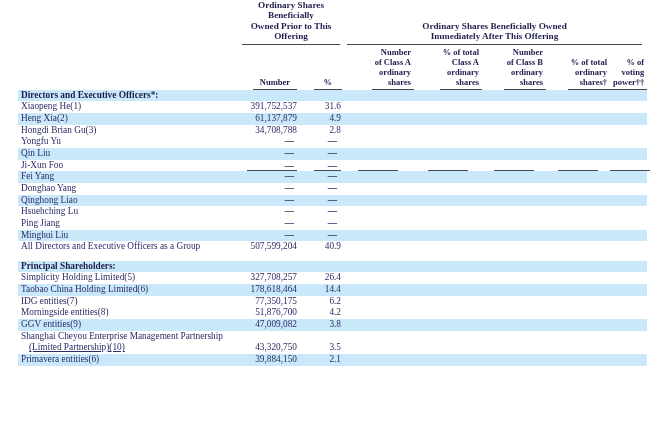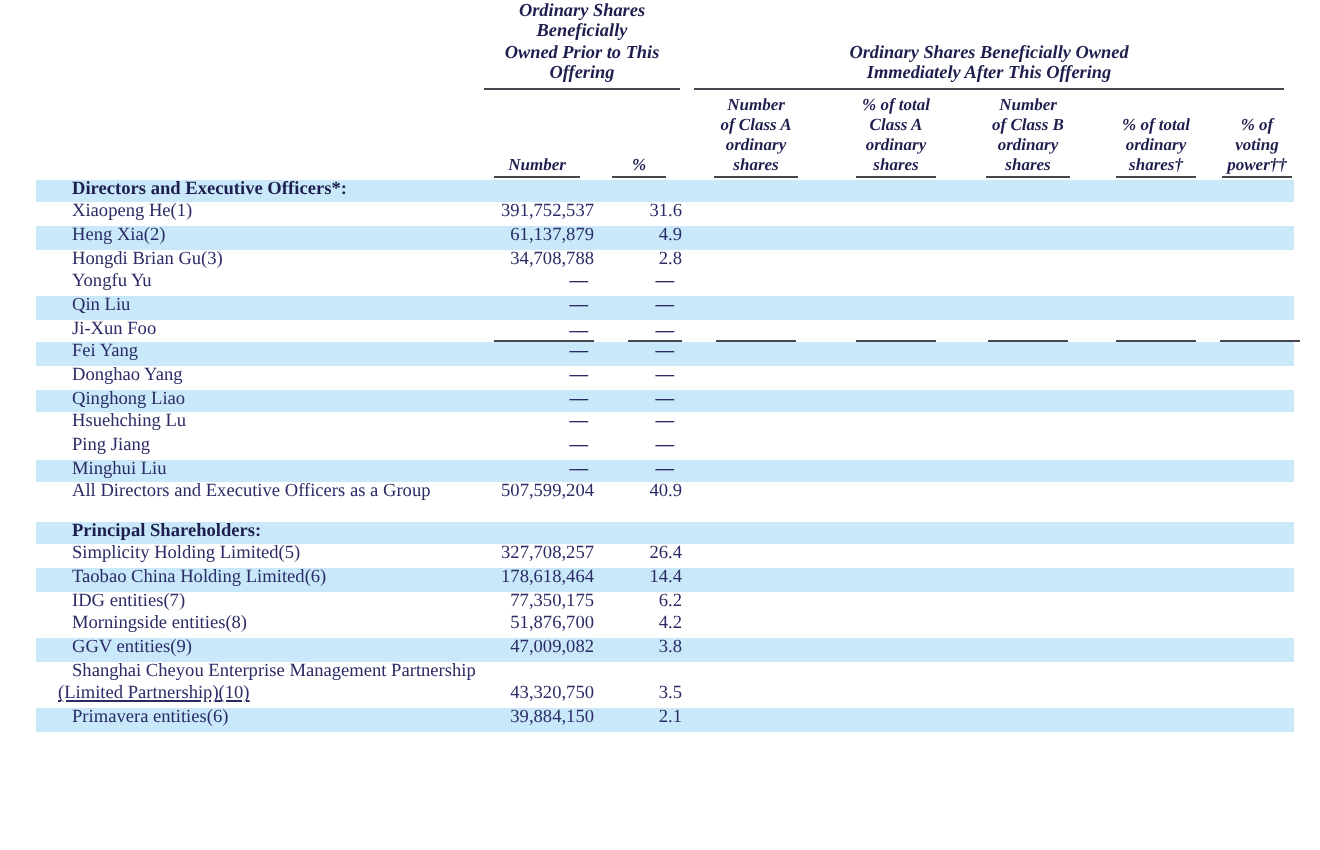--- a/index.html
+++ b/index.html
@@ -30,7 +30,7 @@
   td{padding:0;white-space:nowrap;overflow:visible;}
 
   
-  thead td{vertical-align:bottom;text-align:center;font-weight:bold;color:#1e1e4e;font-style:italic;}
+  thead td{vertical-align:bottom;text-align:center;font-weight:bold;color:#1e1e4e;}
   tr.grp-row td{height:44px;}
   tr.sub-row td{height:45px;}
   .grp{

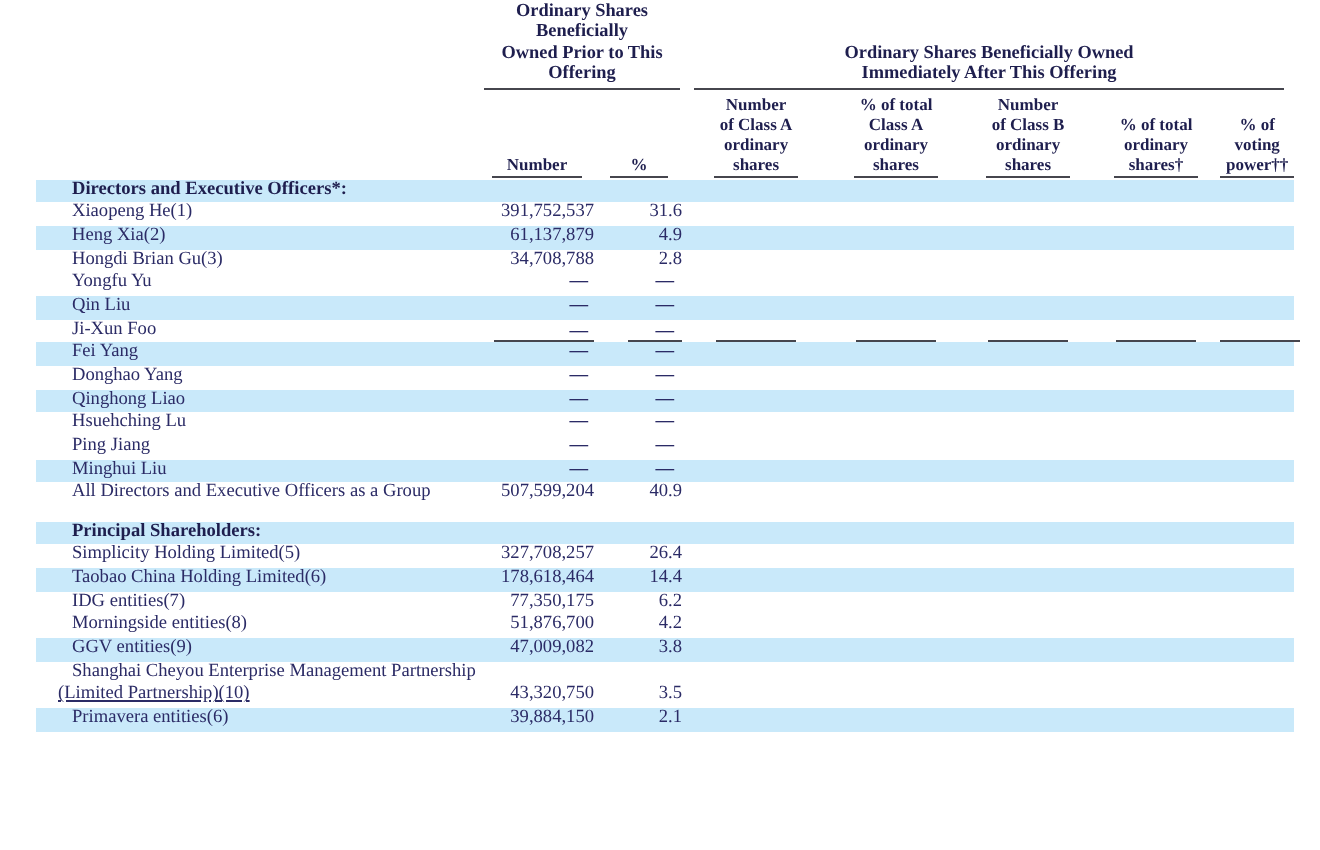--- a/index.html
+++ b/index.html
@@ -32,7 +32,7 @@
   
   thead td{vertical-align:bottom;text-align:center;font-weight:bold;color:#1e1e4e;}
   tr.grp-row td{height:44px;}
-  tr.sub-row td{height:45px;}
+  tr.sub-row td{height:45px;text-align:right;}
   .grp{
     display:inline-block;width:97%;
     border-bottom:1.2px solid #46464e;

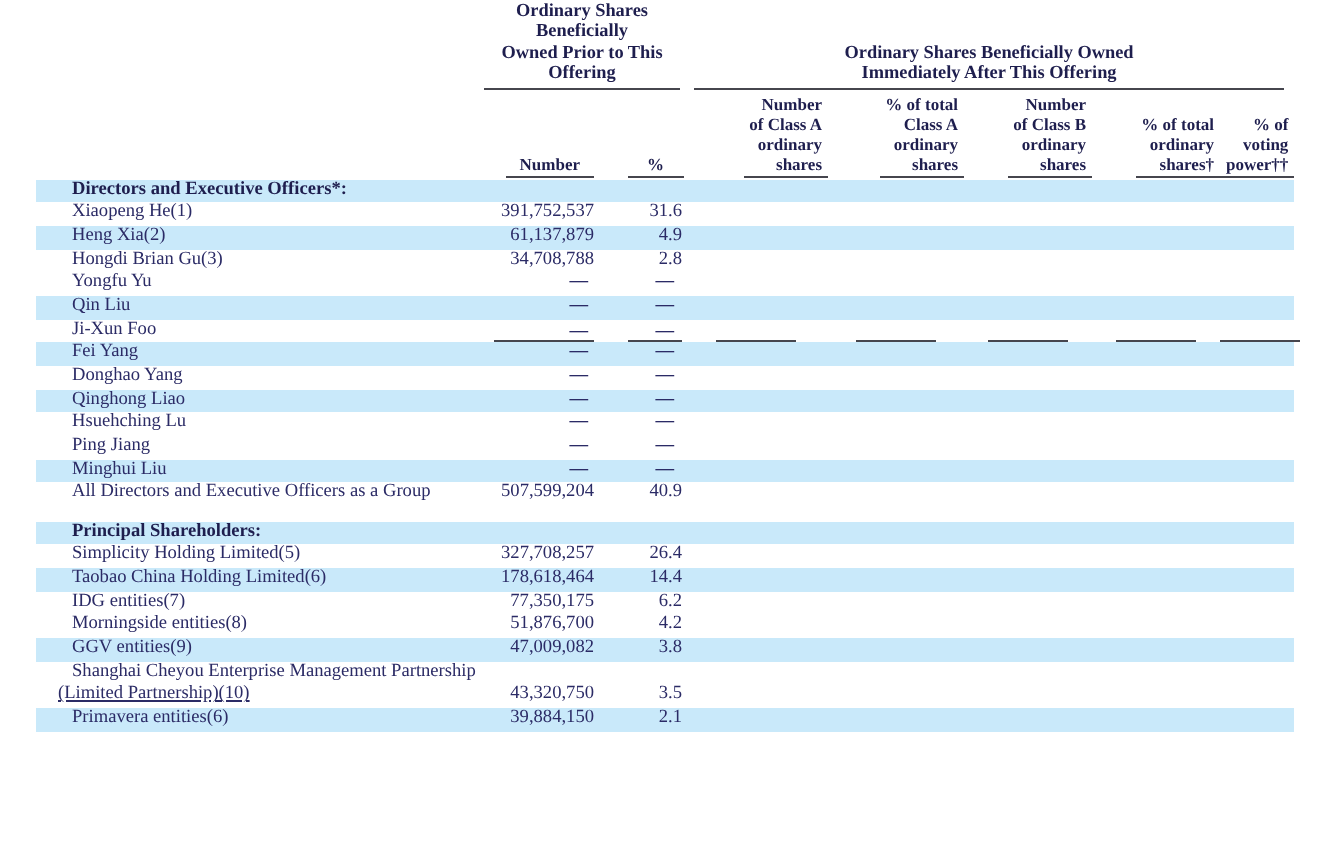--- a/index.html
+++ b/index.html
@@ -55,7 +55,7 @@
     font-size:9.3px;line-height:11.65px;height:11.65px;
   }
   tr.shaded td{background:#c9e9fa;}
-  td.name{padding-left:18px;}
+  td.name{padding-left:3px;}
   td.name.bold{font-weight:bold;color:#1e1e4e;}
   td.name.indent{padding-left:11px;text-decoration:underline;}
   td.num,td.pct{text-align:right;}

